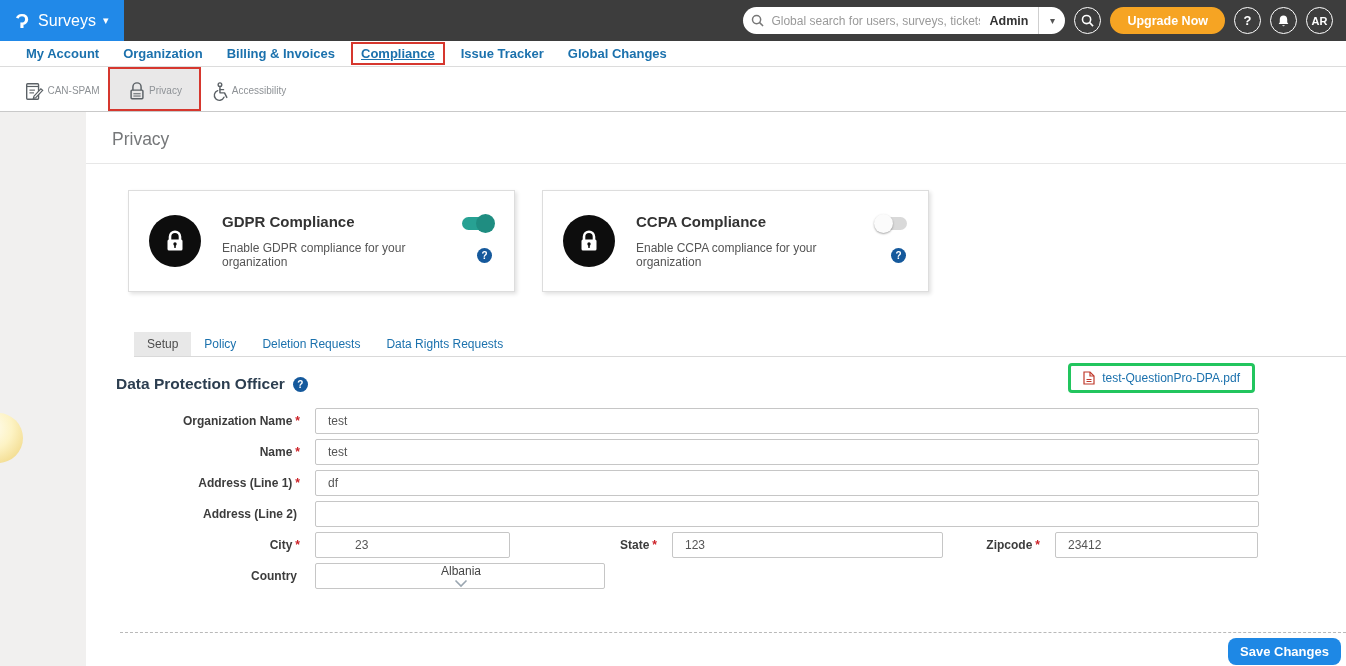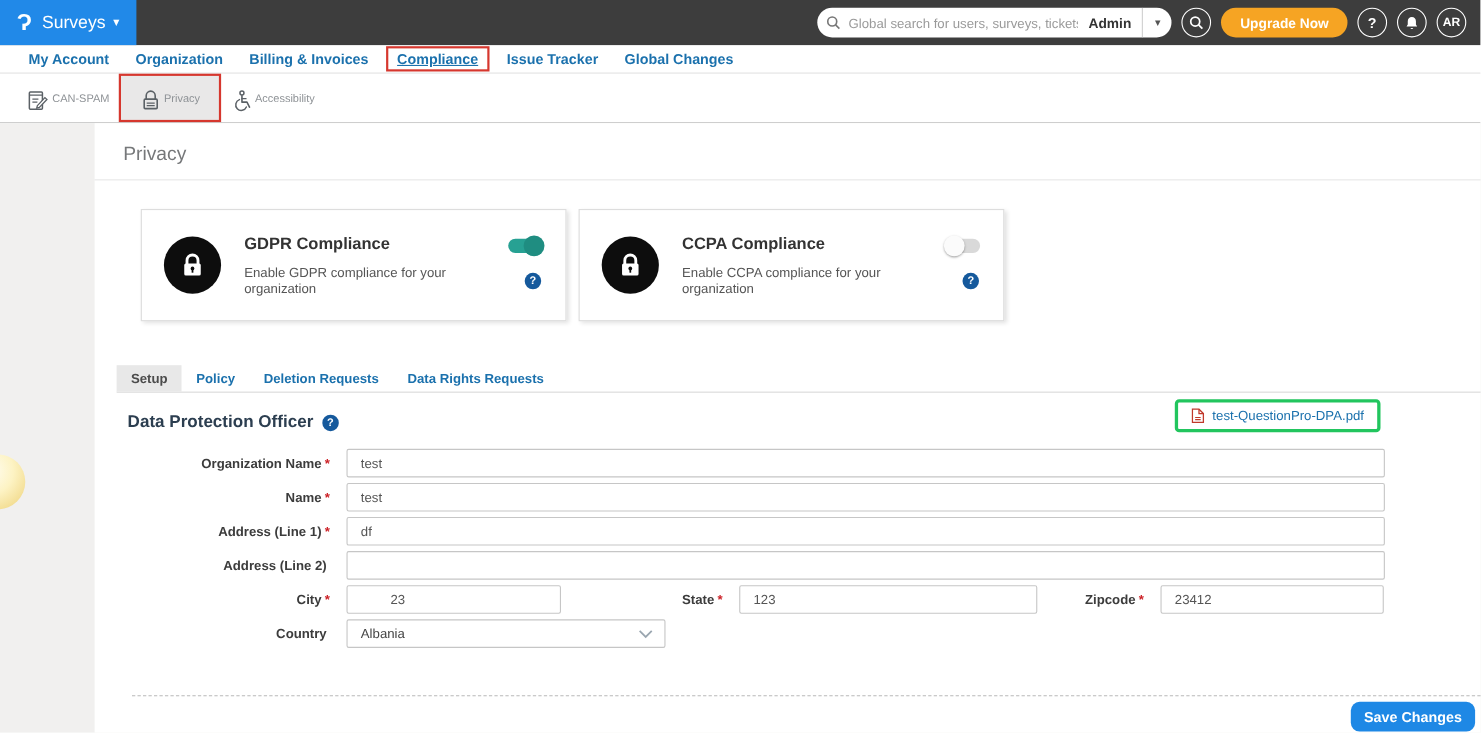--- a/index.html
+++ b/index.html
@@ -45,7 +45,7 @@
   .page-title { padding:17px 0 13px 26px; font-size:17.5px; color:#76787a; border-bottom:1px solid #e7e7e7; }
 
   
-  .cards { position:absolute; left:42px; top:78px; display:flex; gap:11px; }
+  .cards { position:absolute; left:42px; top:78px; display:flex; gap:27px; }
   .card { width:387px; height:102px; background:#fff; border:1px solid #ddd; box-shadow:2px 2px 4px rgba(0,0,0,.12);
           display:flex; align-items:center; padding:0 20px; position:relative; }
   .lock-badge { width:52px; height:52px; background:#0d0d0d; border-radius:50%; display:flex; align-items:center; justify-content:center; flex:none; }

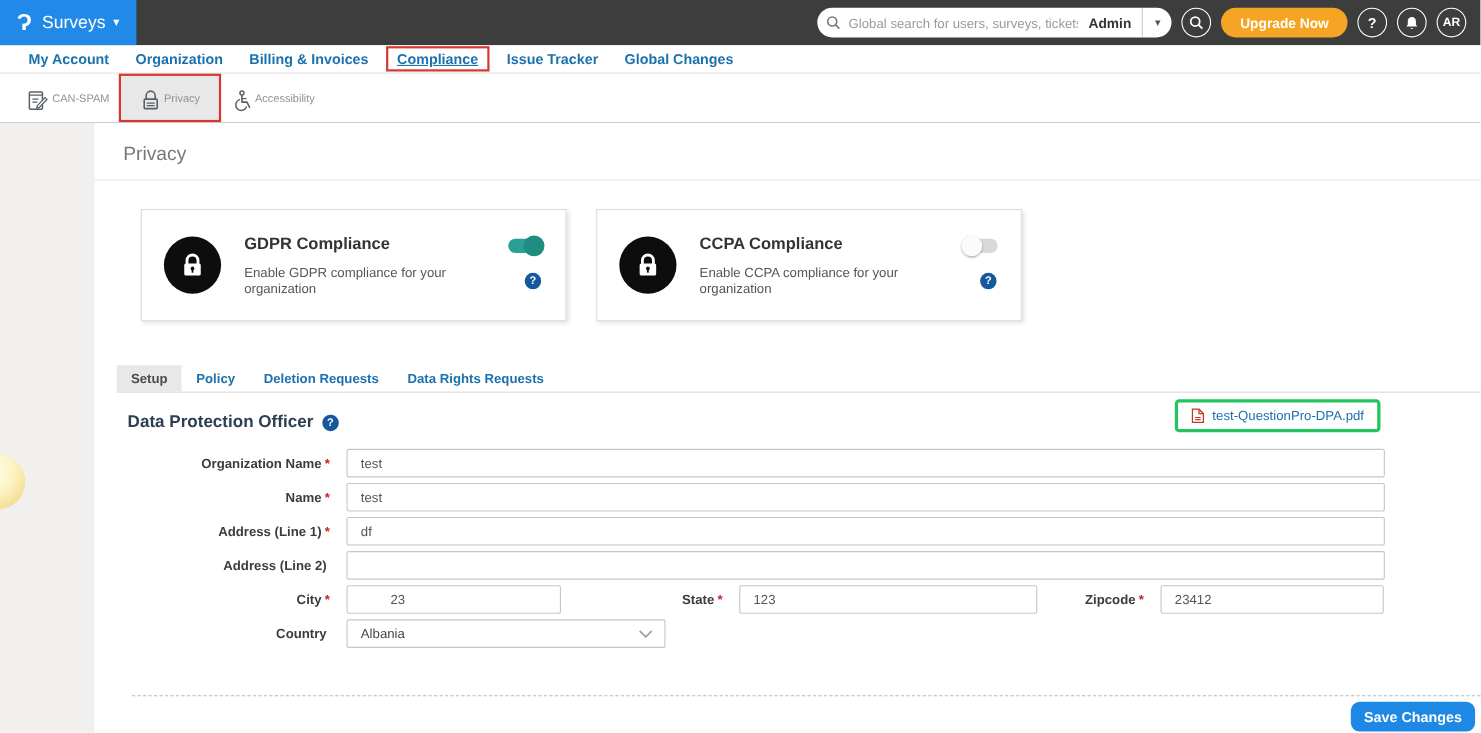--- a/index.html
+++ b/index.html
@@ -63,7 +63,7 @@
   .card .help-dot { position:absolute; right:22px; top:57px; }
 
   
-  .tabs { position:absolute; left:20px; top:220px; right:0; height:25px; border-bottom:1px solid #d9d9d9; display:flex; align-items:stretch;font-weight:bold; }
+  .tabs { position:absolute; left:48px; top:220px; right:0; height:25px; border-bottom:1px solid #d9d9d9; display:flex; align-items:stretch; }
   .tab { padding:0 13px; font-size:12px; color:#1b71ad; display:flex; align-items:center; cursor:pointer; white-space:nowrap; }
   .tab.active { background:#e8e8e8; color:#4c4c4c; }
 

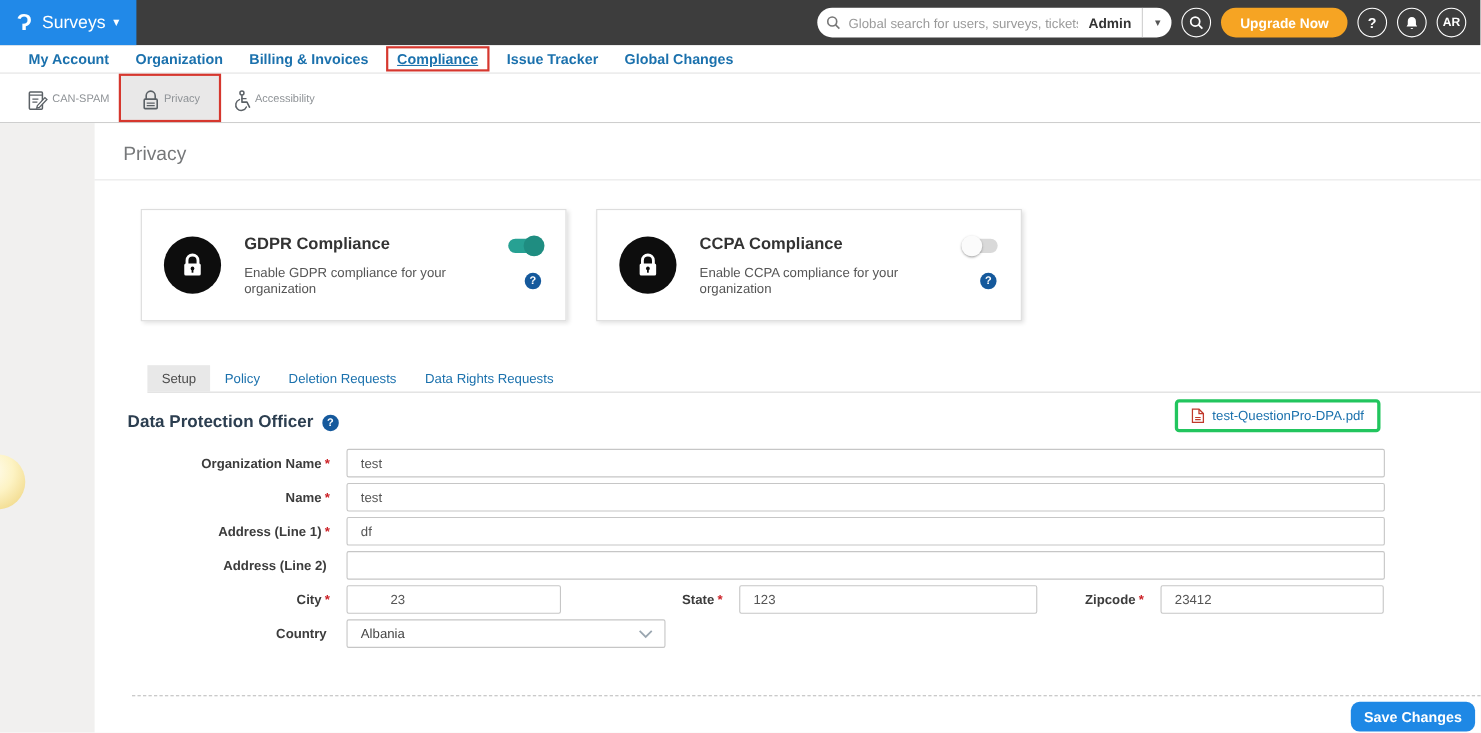--- a/index.html
+++ b/index.html
@@ -90,7 +90,7 @@
   .mid-lbl { text-align:right; padding-right:15px; font-size:12px; font-weight:bold; color:#3c3c3c; white-space:nowrap; }
   .mid-lbl.phone { width:237px; } .mid-lbl.state { width:162px; } .mid-lbl.zip { width:112px; }
   .select { width:290px; height:26px; border:1px solid #c6c6c6; border-radius:2px; background:#fff; display:flex;
-            align-items:center; justify-content:space-between; padding:0 10px 0 12px; font-size:12px; color:#444; cursor:pointer; }
+            align-items:center; justify-content:space-between; padding:0 10px 0 12px; font-size:12px; color:#444; cursor:pointer;flex-direction:column; }
 
   .dashed { position:absolute; left:34px; right:0; top:520px; border-top:1px dashed #b9b9b9; }
   .save-btn { position:absolute; right:5px; top:526px; width:113px; height:27px; background:#1e88e5; border:none; border-radius:8px;

